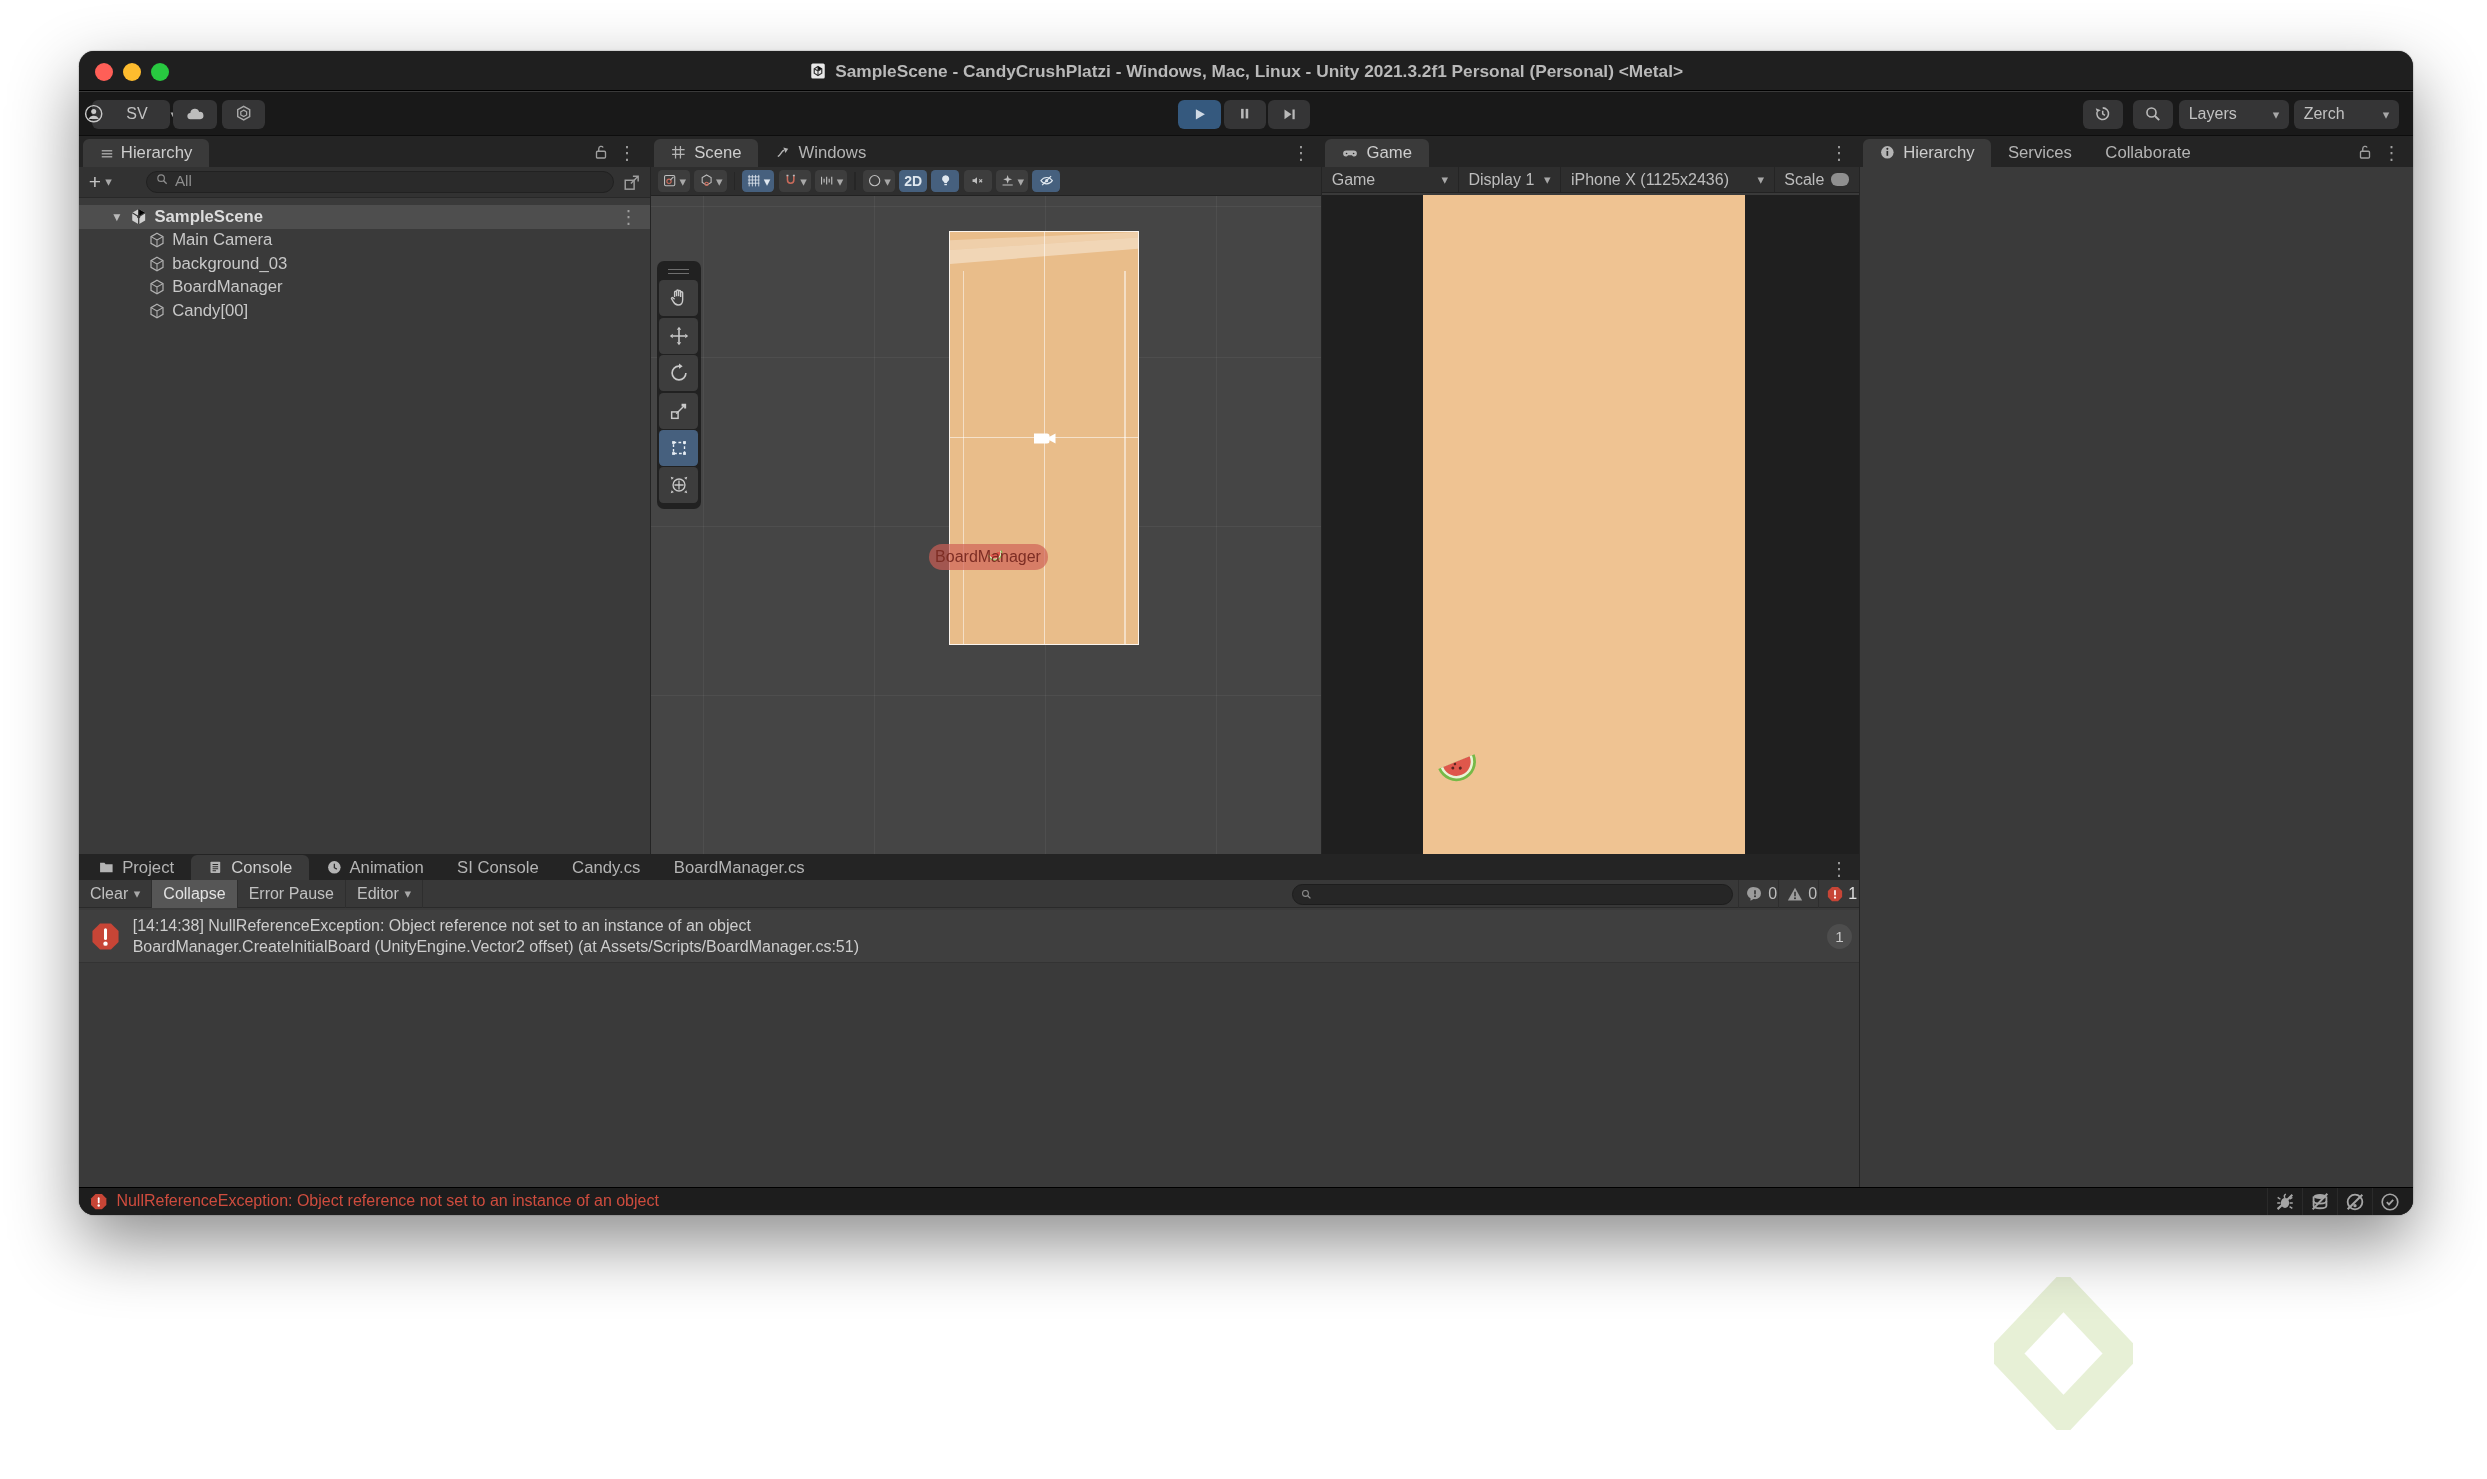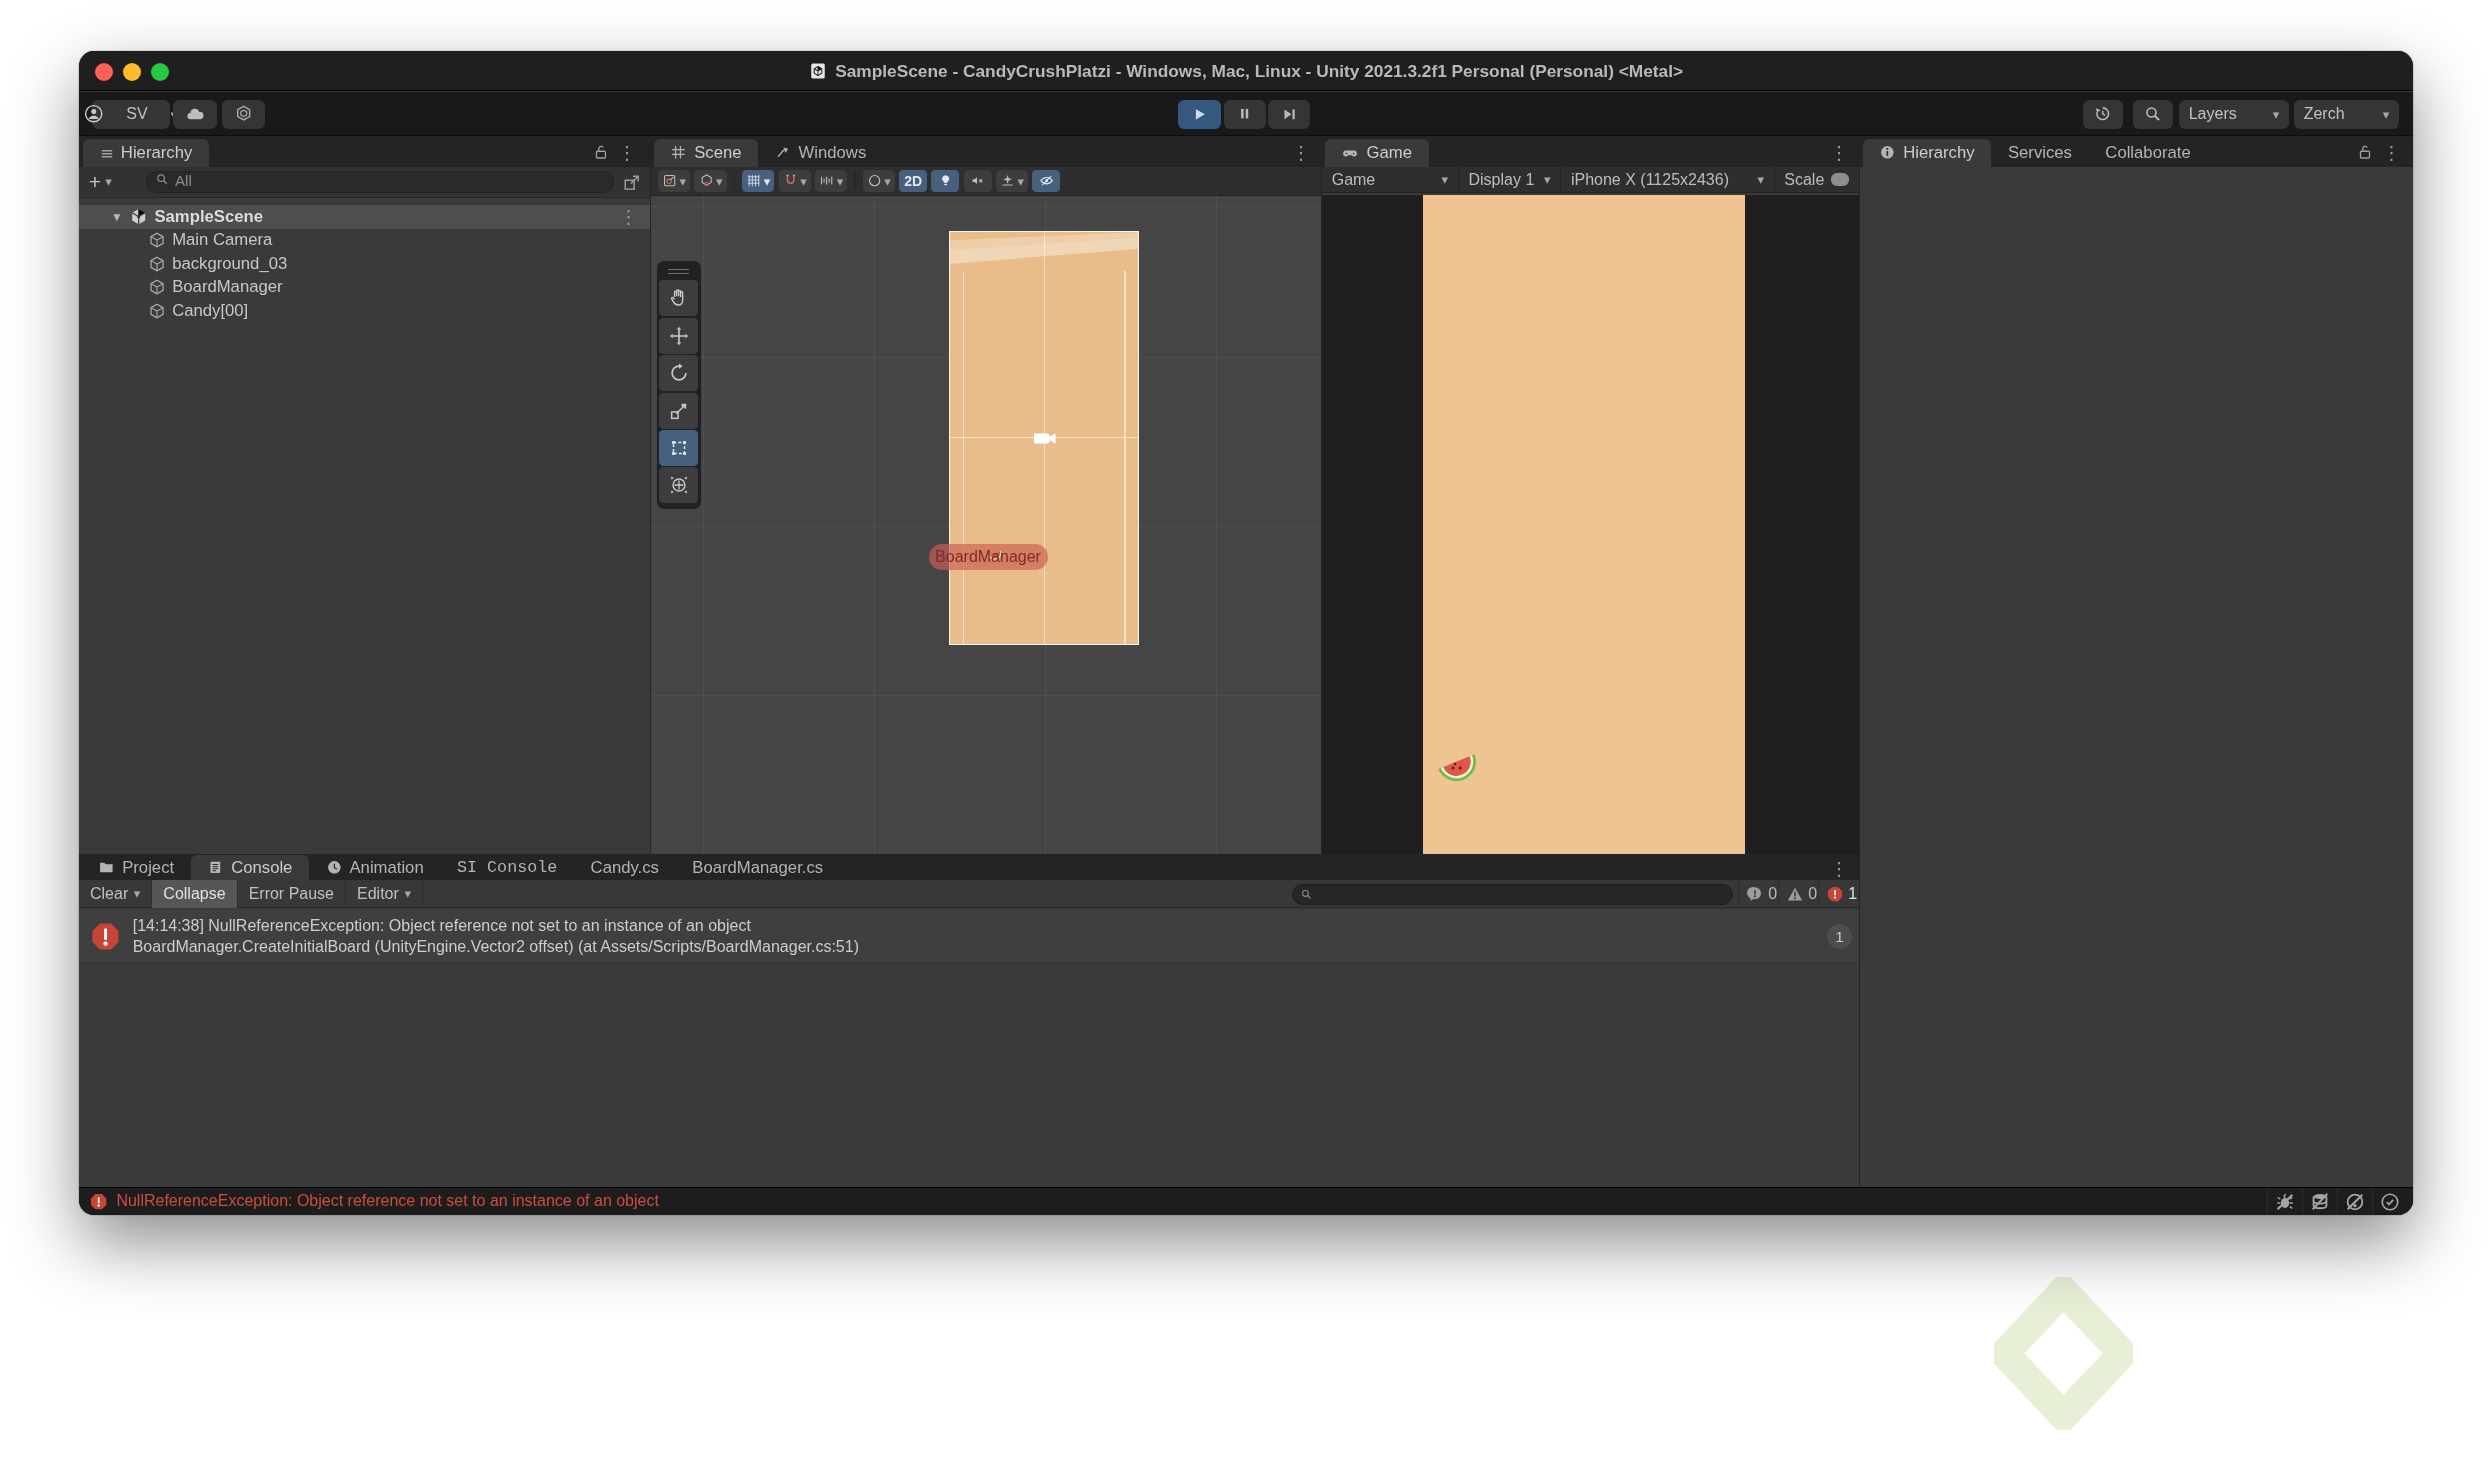--- a/index.html
+++ b/index.html
@@ -573,7 +573,7 @@
           </span>
           <span>Animation</span>
         </div>
-        <div class="tab" style="height:25px;font-family:Liberation Mono, monospace;">
+        <div class="tab" style="height:25px;">
           <span>SI Console</span>
         </div>
         <div class="tab" style="height:25px;">

